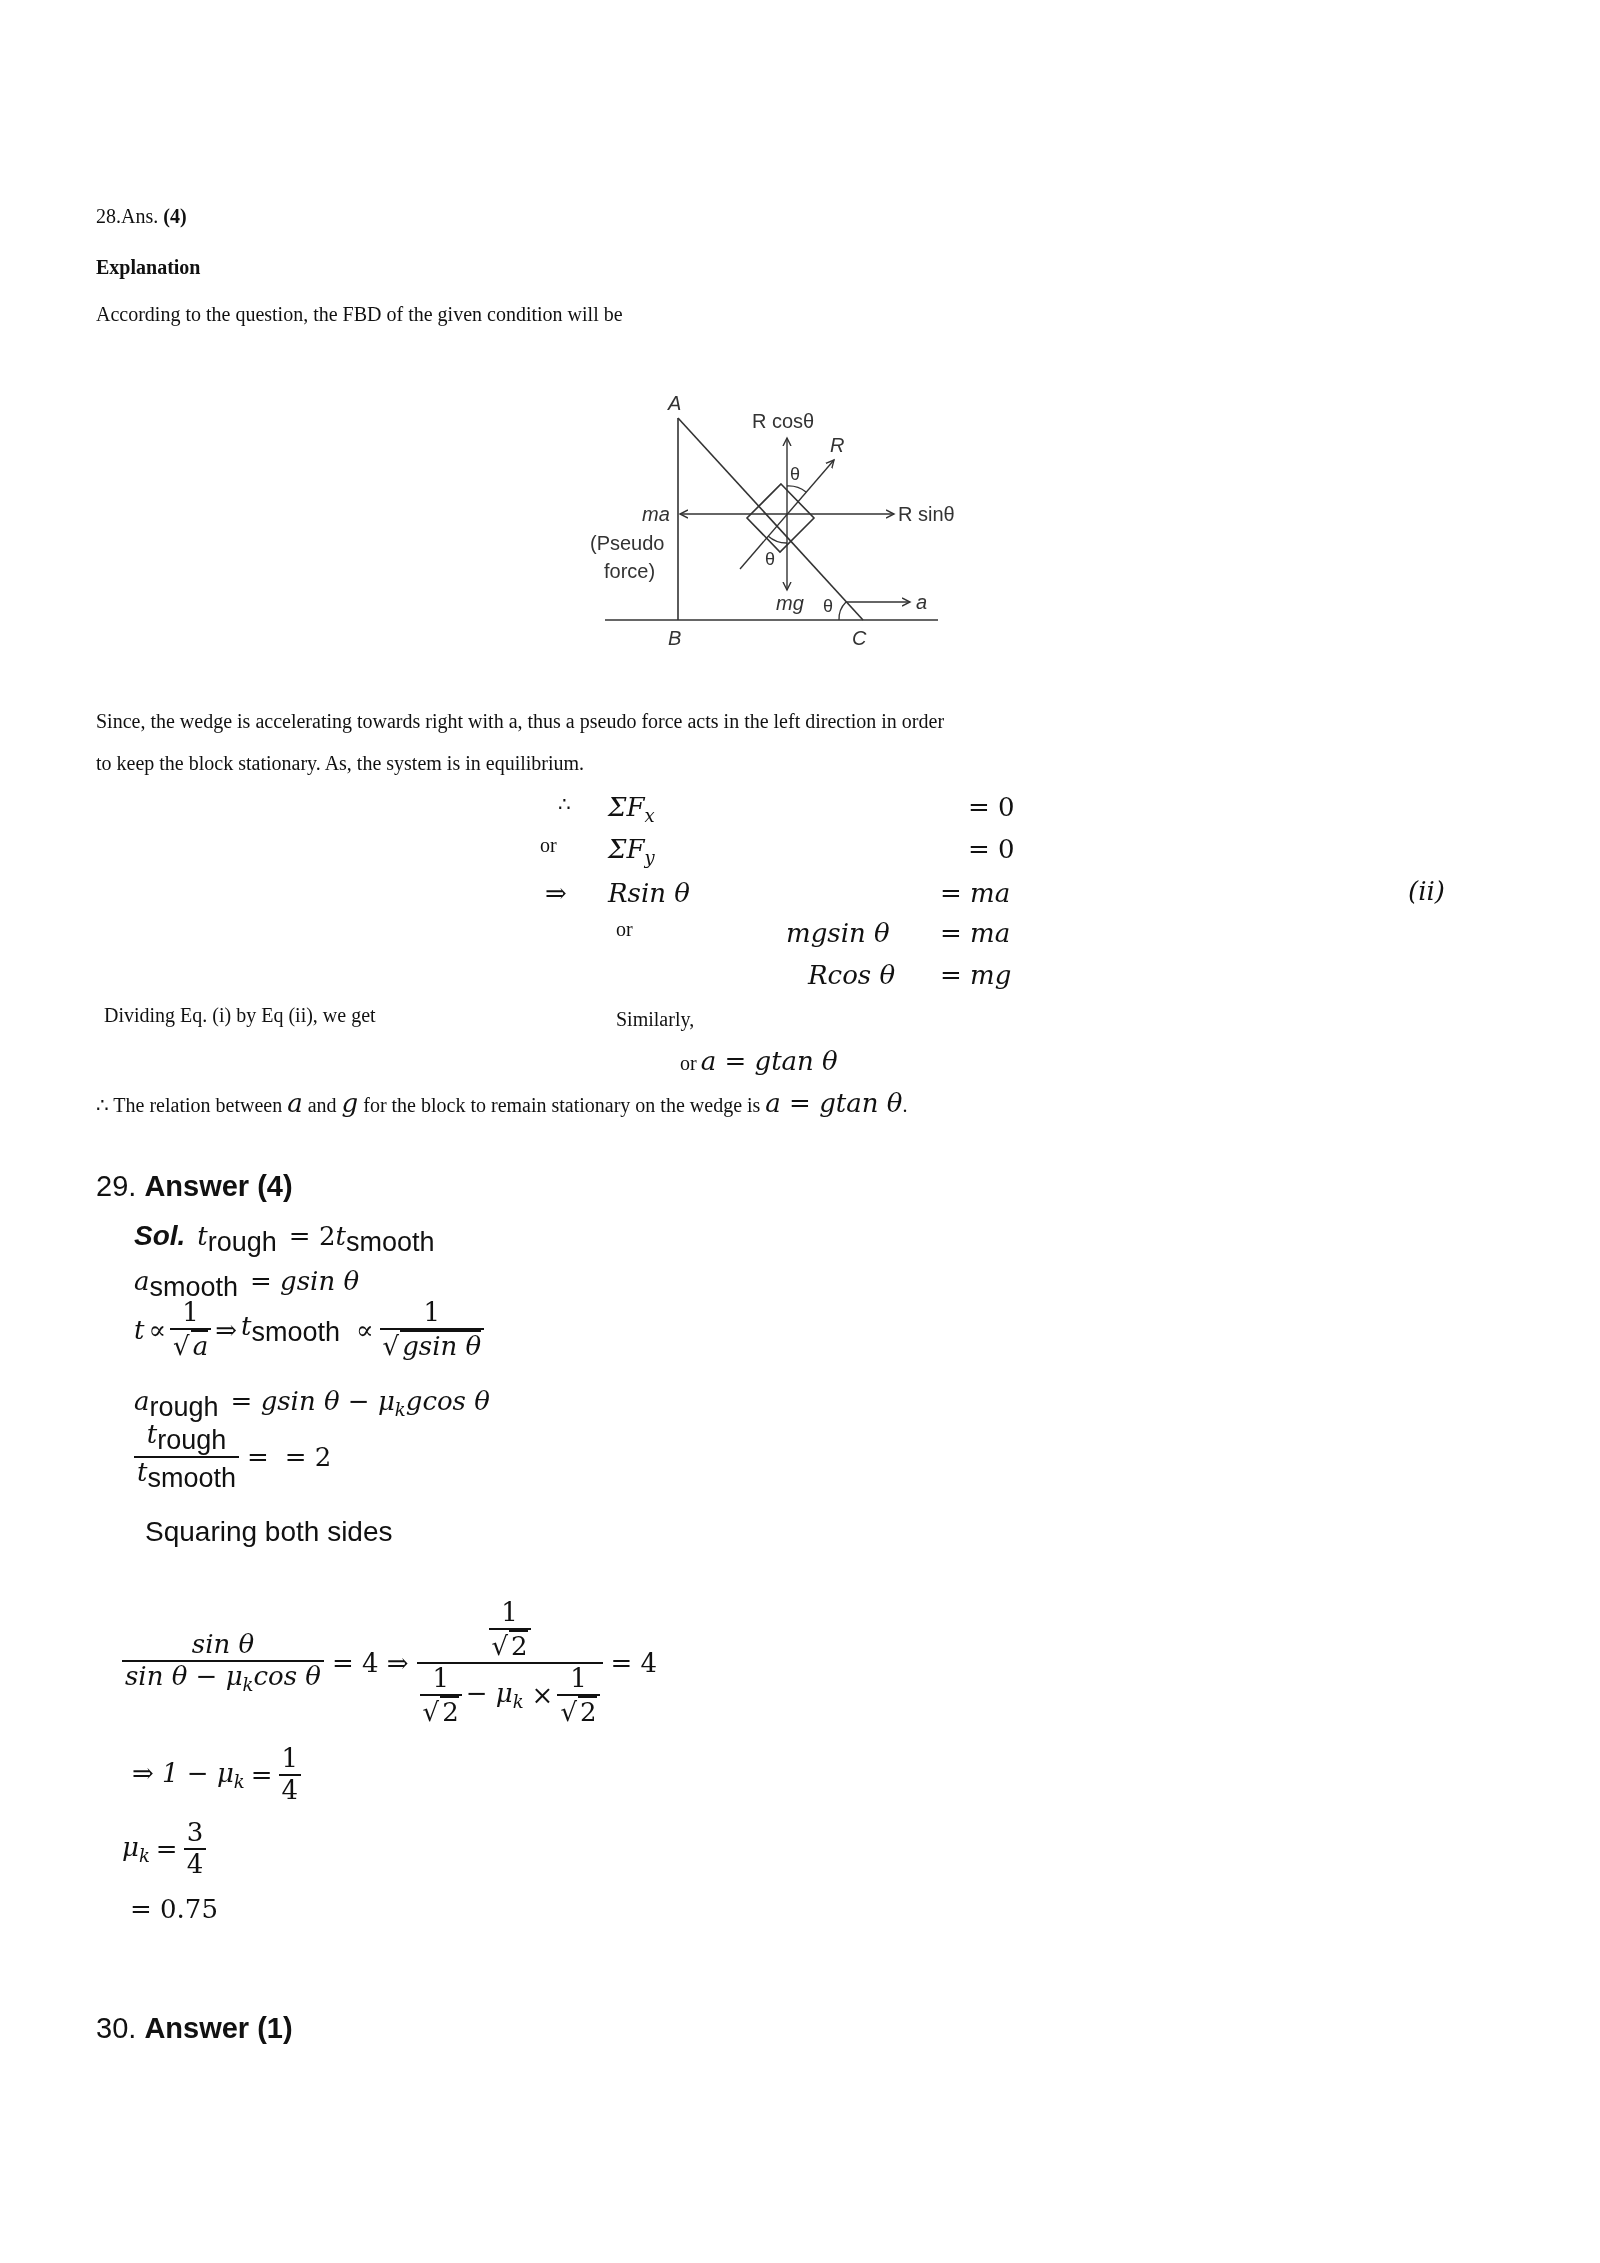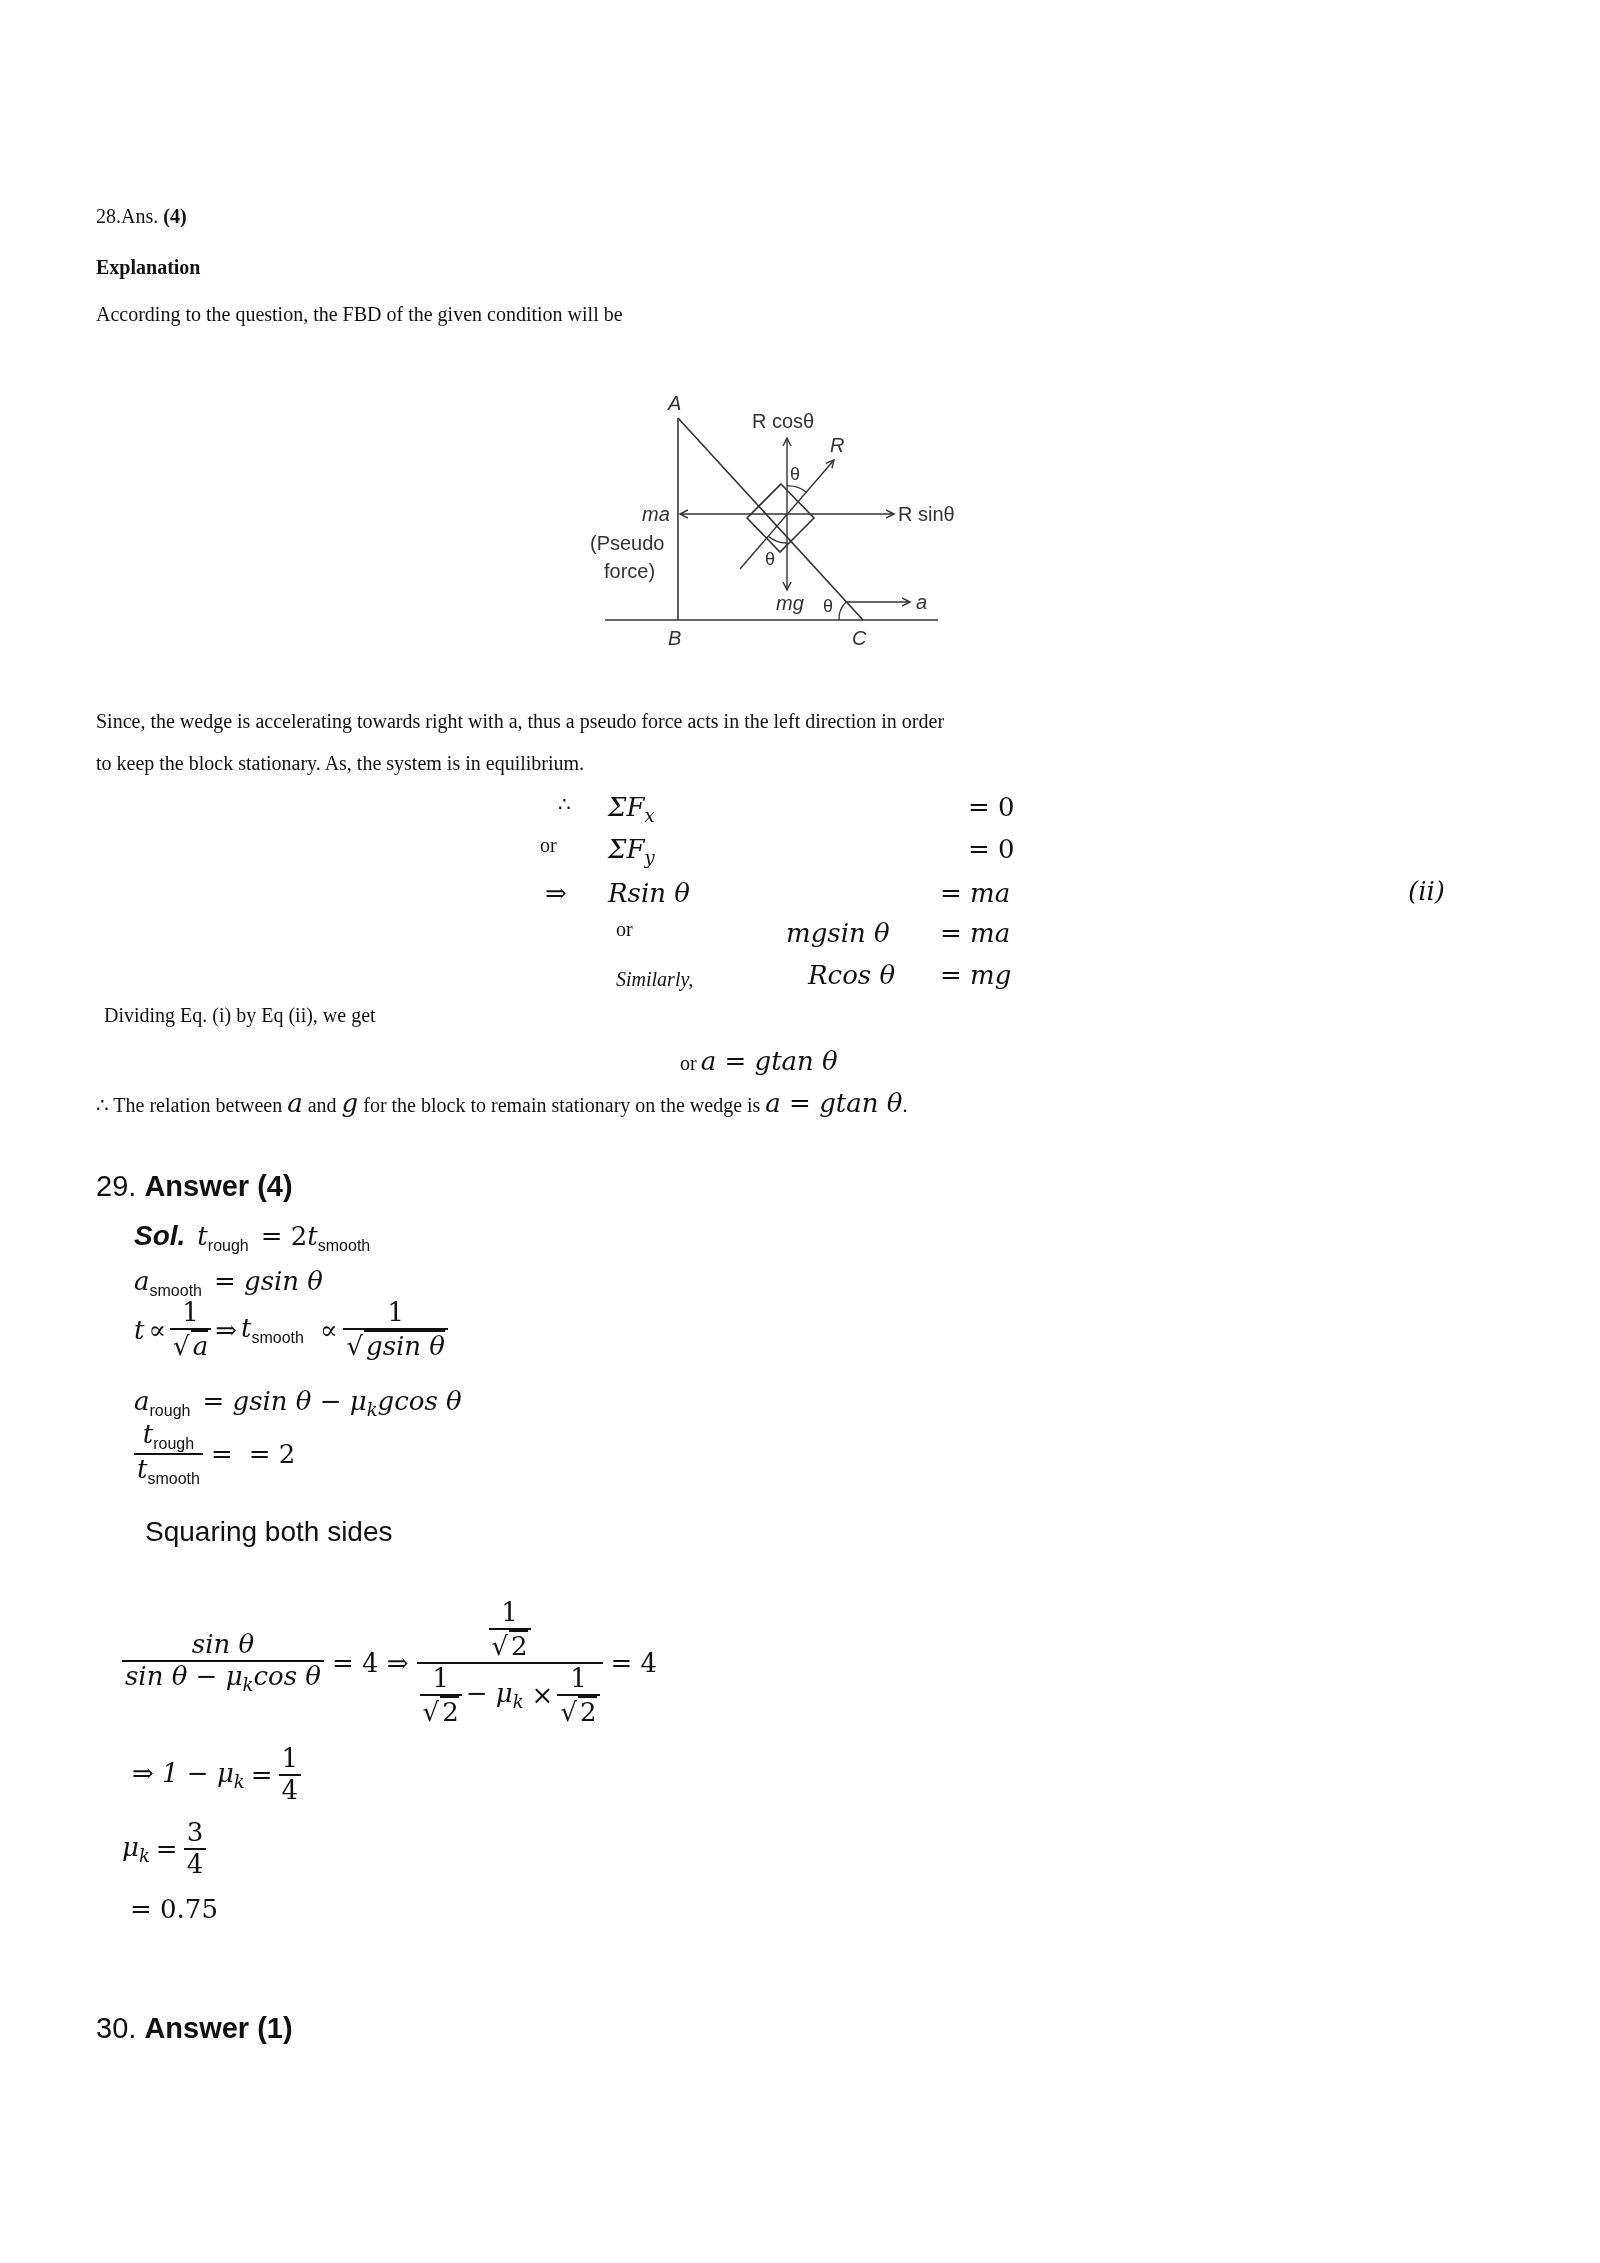--- a/index.html
+++ b/index.html
@@ -96,7 +96,7 @@
 <div class="abs math m26 it" style="left:786px; top:918px;">mgsin θ</div>
 <div class="abs math m26 it" style="left:940px; top:918px;">= ma</div>
 
-<div class="abs serif t30" style="left:616px; top:968px;font-style:italic;">Similarly,</div>
+<div class="abs serif t30" style="left:616px; top:1008px;">Similarly,</div>
 <div class="abs math m26 it" style="left:808px; top:960px;">Rcos θ</div>
 <div class="abs math m26 it" style="left:940px; top:960px;">= mg</div>
 

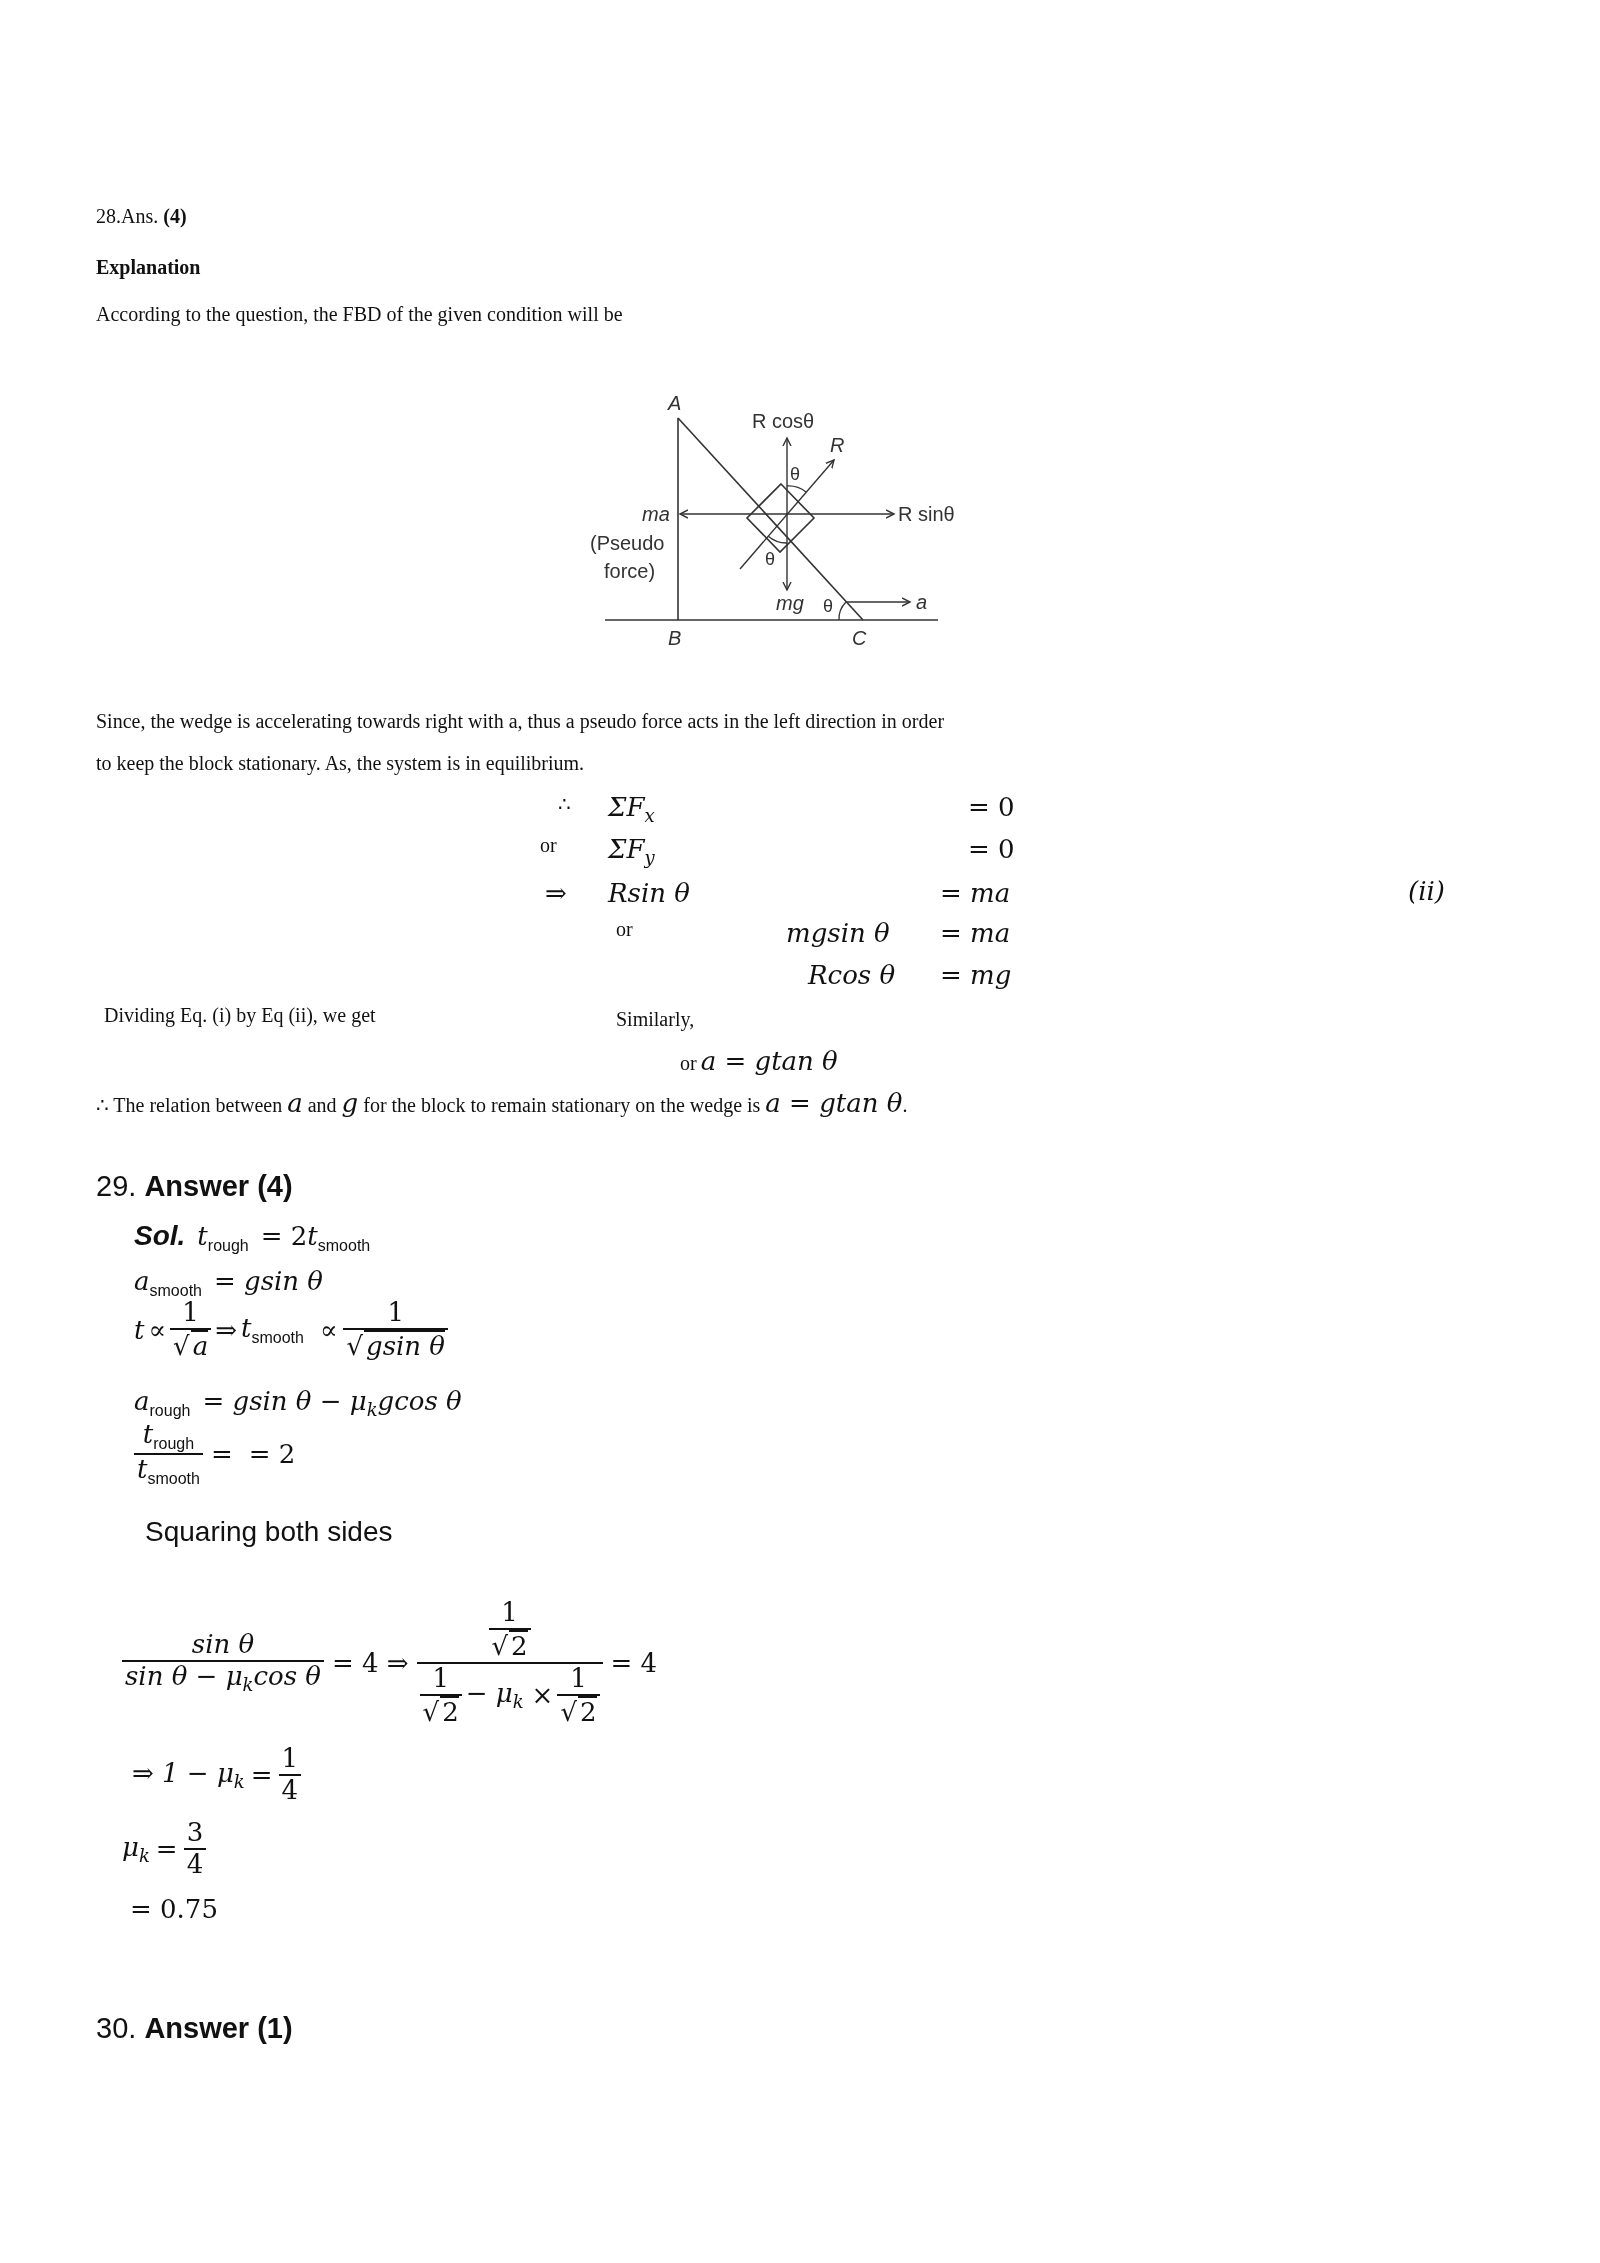--- a/index.html
+++ b/index.html
@@ -14,7 +14,7 @@
   .t29 { font-size: 29px; }
   .t28 { font-size: 28px; }
   .m26 { font-size: 26px; }
-  .sub { font-family: "Liberation Sans", sans-serif; font-style: normal; font-size: 16px; vertical-align: -6px; }
+  .sub { font-family: "Liberation Sans", sans-serif; font-style: normal; font-size: 27px; vertical-align: -6px; }
   .subk { font-size: 18px; vertical-align: -6px; font-style: italic; }
   .frac { display: inline-flex; flex-direction: column; align-items: center; vertical-align: middle; }
   .frac .num, .frac .den { padding: 0 3px; line-height: 1.15; }

